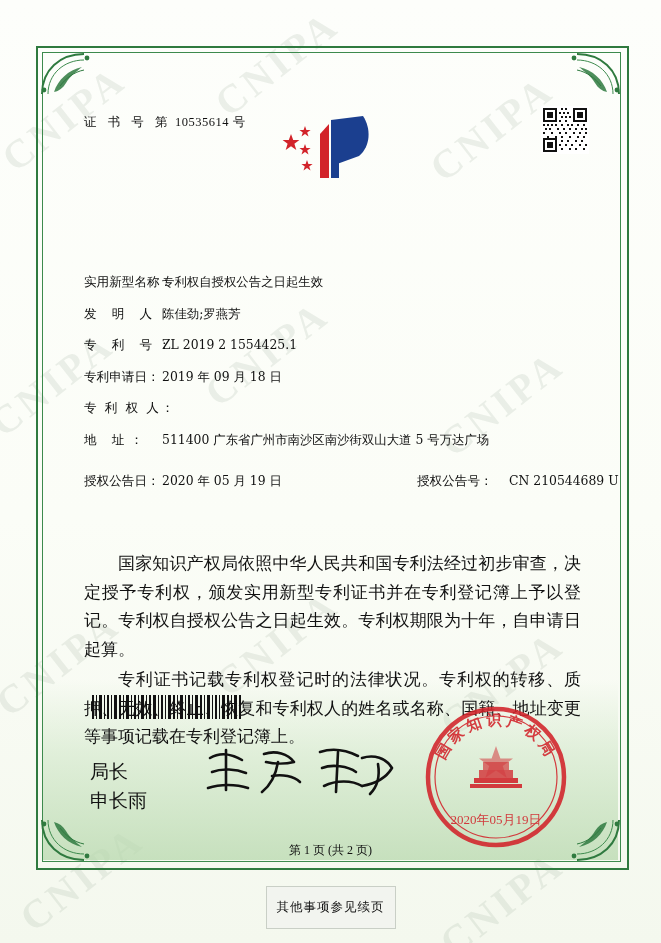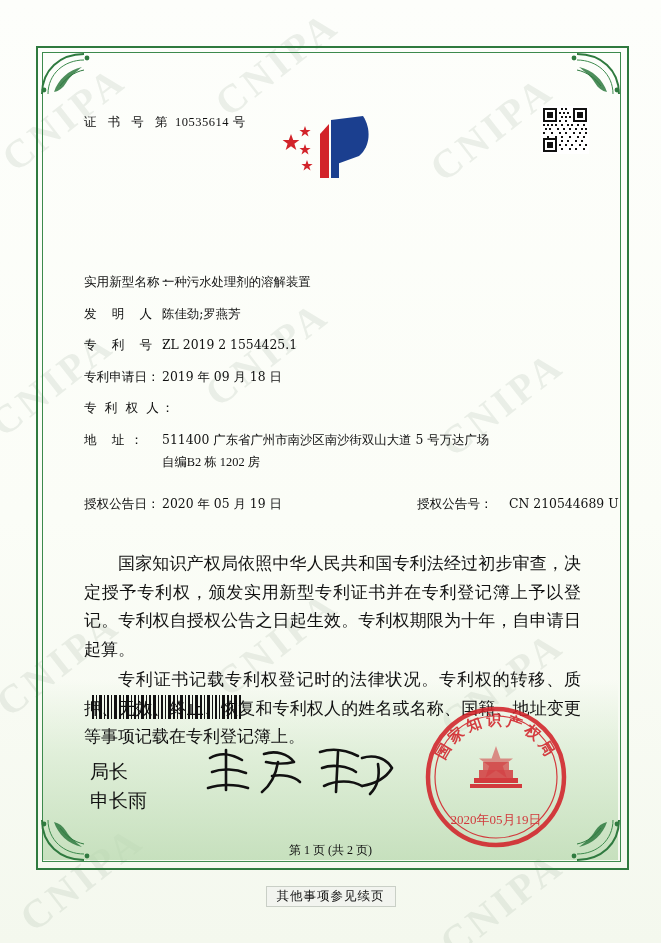--- a/index.html
+++ b/index.html
@@ -397,7 +397,7 @@
 
       <div class="frow">
         <div class="flabel">实用新型名称：</div>
-        <div class="fvalue">一种污水处理剂的溶解装置</div>
+        <div class="fvalue">专利权自授权公告之日起生效</div>
       </div>
 
       <div class="frow">

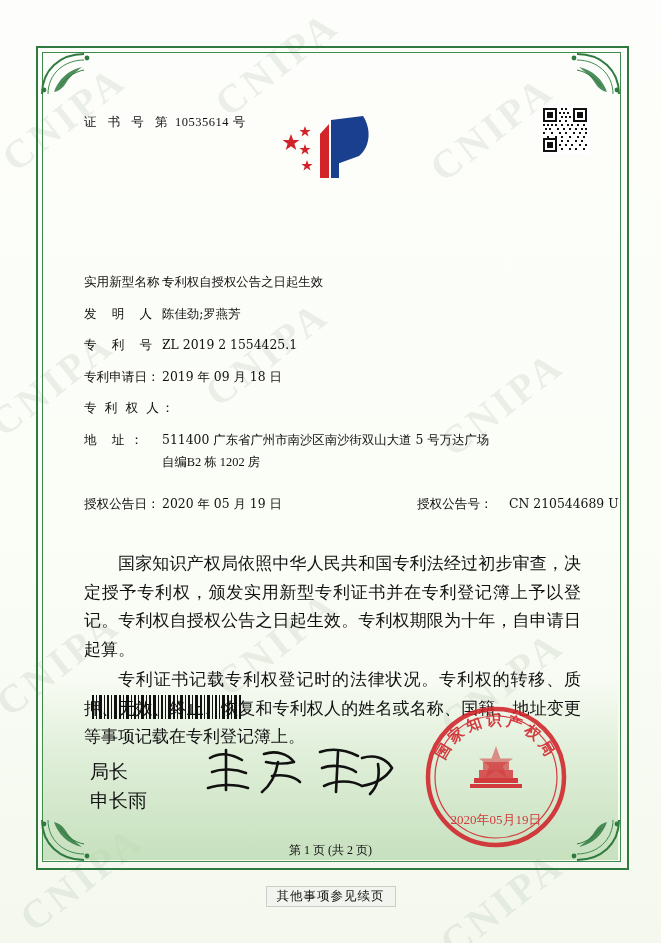--- a/index.html
+++ b/index.html
@@ -423,7 +423,6 @@
         <div class="flabel sp4">地        址：</div>
         <div class="fvalue">511400 广东省广州市南沙区南沙街双山大道 5 号万达广场</div>
       </div>
-      <div class="addr-second">自编B2 栋 1202 房</div>
 
       <div class="frow two">
         <div class="flabel">授权公告日：</div>

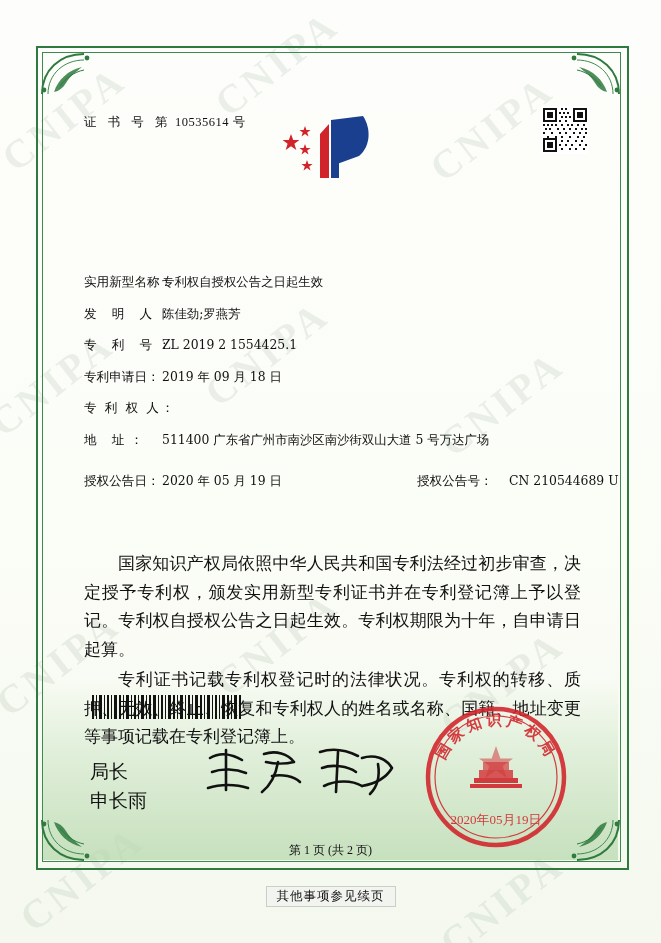--- a/index.html
+++ b/index.html
@@ -223,7 +223,7 @@
     left: 50%;
     transform: translateX(-50%);
     top: 886px;
-    padding: 1px 10px;
+    padding: 12px 10px;
     border: 1px solid #c9cfc6;
     background: #f2f4ef;
     font-family: "Liberation Serif", "DejaVu Serif", serif;

